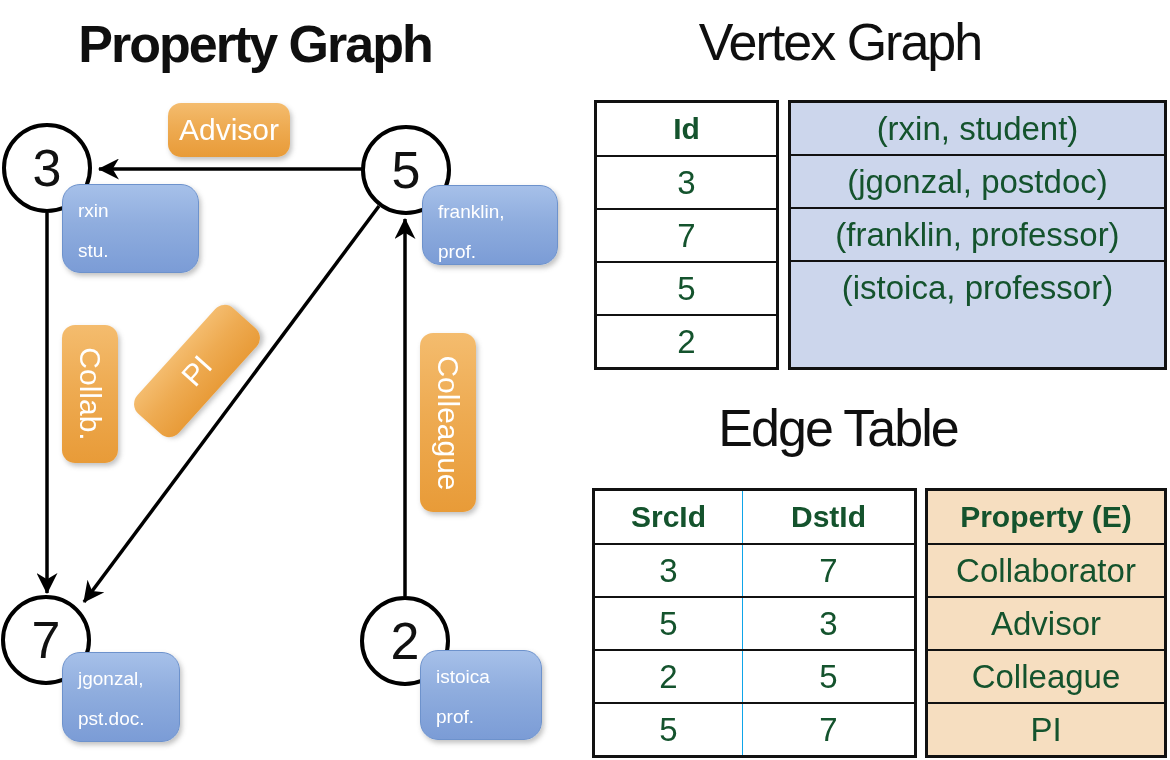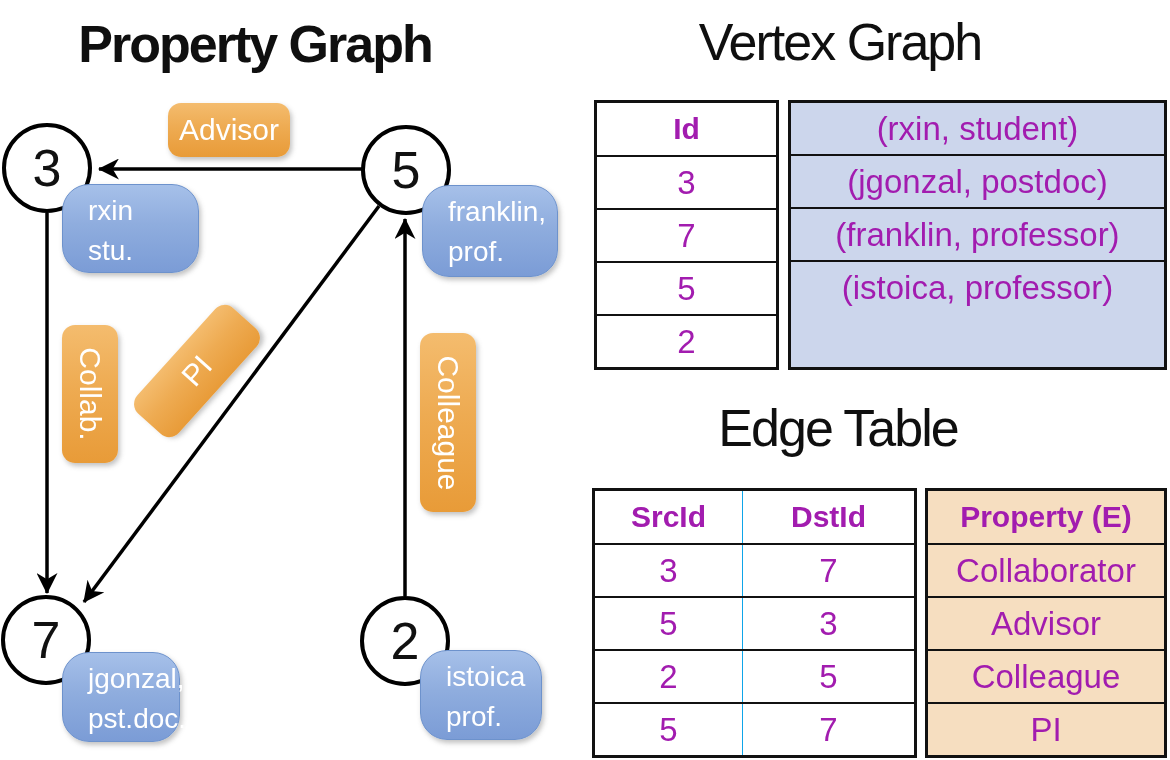--- a/index.html
+++ b/index.html
@@ -35,7 +35,7 @@
   .tbl{position:absolute;display:flex;z-index:2;}
   .subtable{border:3px solid #111;box-sizing:content-box;background:#fff;}
   .trow{height:51px;display:flex;align-items:center;justify-content:center;
-        font-size:33px;color:#a21caf;}
+        font-size:33px;color:#14532d;}
   .trow.th{height:52px;font-size:30px;font-weight:bold;}
   .trow + .trow{border-top:2px solid #111;}
   .prop-v{background:#ccd6ec;}

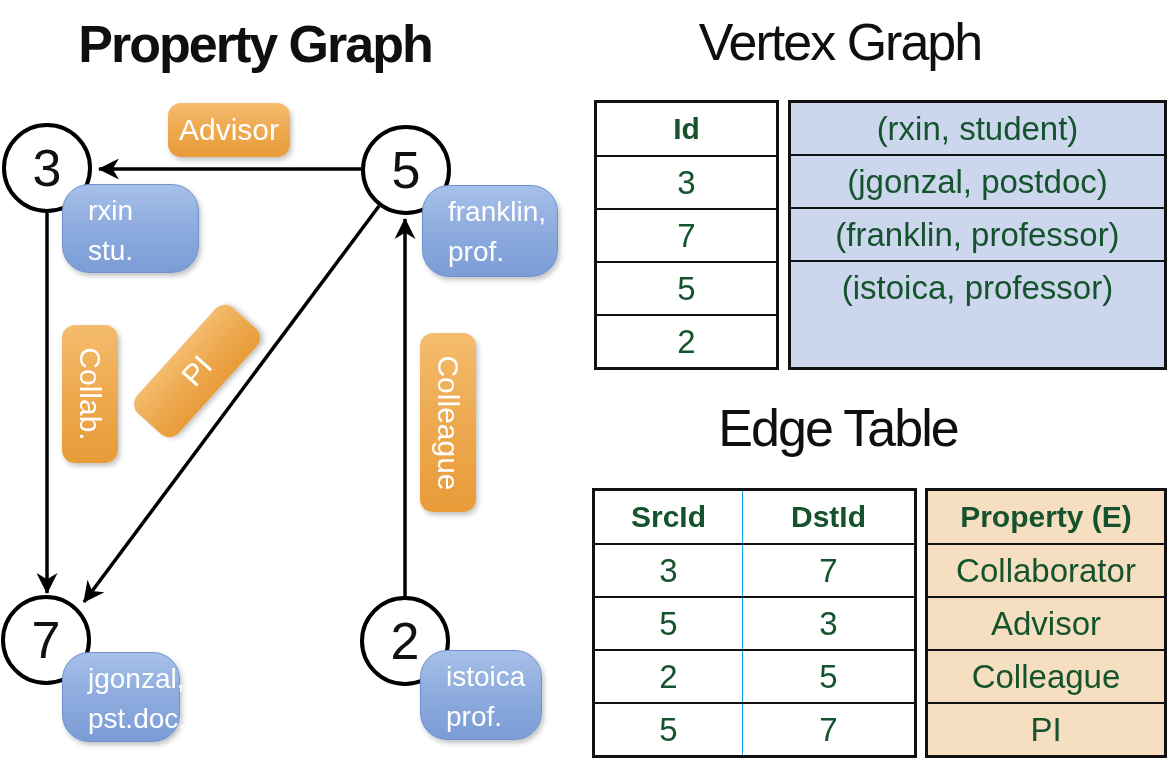--- a/index.html
+++ b/index.html
@@ -24,11 +24,11 @@
           color:#fff;font-size:30px;}
   .elabel .vtext{transform:rotate(90deg);white-space:nowrap;}
 
-  .vlabel{position:absolute;z-index:3;border-radius:27px;
+  .vlabel{position:absolute;z-index:3;border-radius:18px;
           background:linear-gradient(180deg,#a6c0e9 0%,#8fadde 45%,#7b9cd6 100%);
           border:1px solid #6d92cc;box-sizing:border-box;
           box-shadow:2px 3px 5px rgba(120,120,120,.45);
-          color:#fff;font-size:28px;line-height:40px;padding:6px 0 0 25px;}
+          color:#fff;font-size:19px;line-height:40px;padding:6px 0 0 15px;}
   .vlabel span{display:block;}
 
   

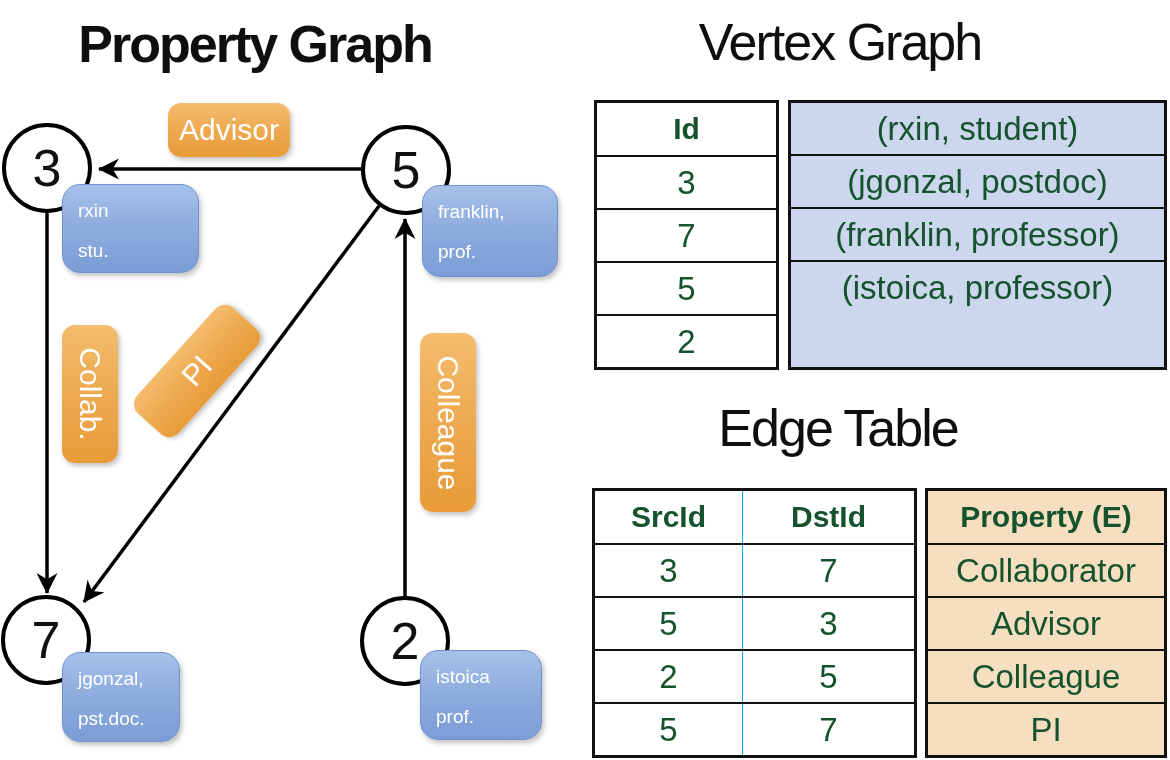--- a/index.html
+++ b/index.html
@@ -92,7 +92,7 @@
     <span>rxin</span>
     <span>stu.</span>
   </div>
-  <div class="vlabel" style="left:422px;top:185px;width:136px;height:92px;">
+  <div class="vlabel" style="left:422px;top:185px;width:136px;height:80px;">
     <span>franklin,</span>
     <span>prof.</span>
   </div>

